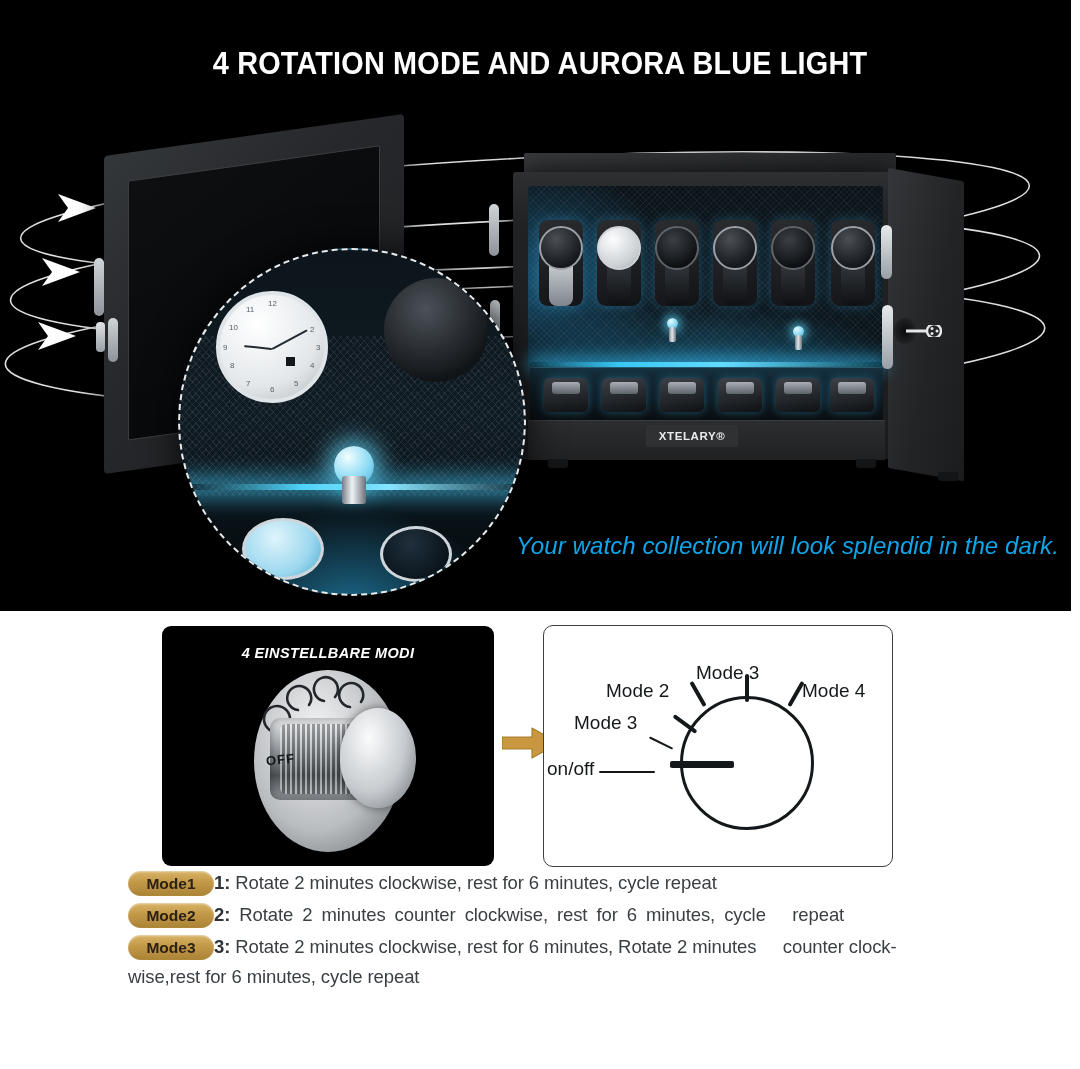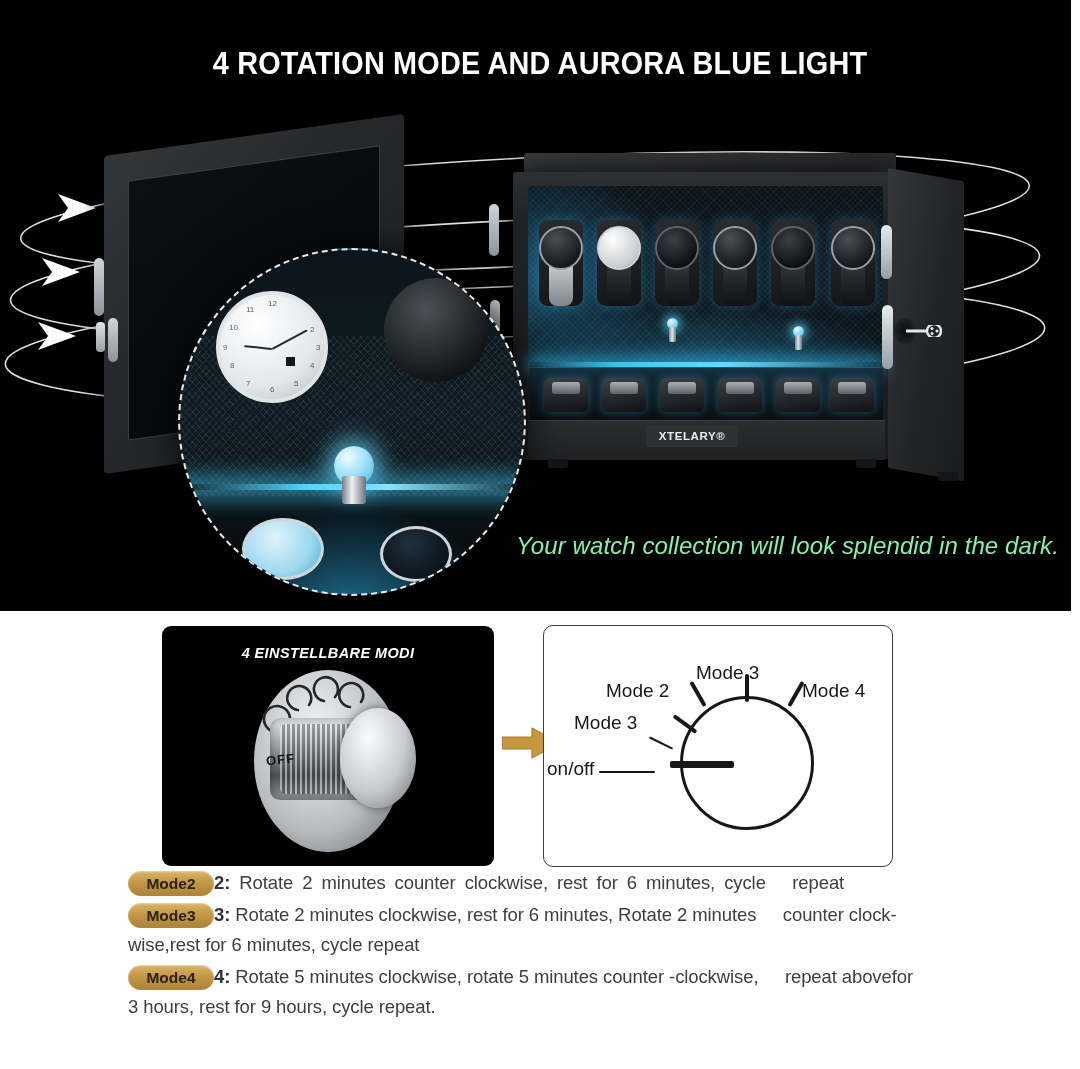--- a/index.html
+++ b/index.html
@@ -18,7 +18,7 @@
                 font-family:"Liberation Sans Narrow","Liberation Sans",sans-serif;
                 transform:scaleX(.93); }
 
-  .hero-tagline { position:absolute; left:516px; top:532px; color:#86efac;
+  .hero-tagline { position:absolute; left:516px; top:532px; color:#0ea5e9;
                   font-size:24px; font-style:italic; font-weight:500;
                   white-space:nowrap; letter-spacing:.1px; }
 

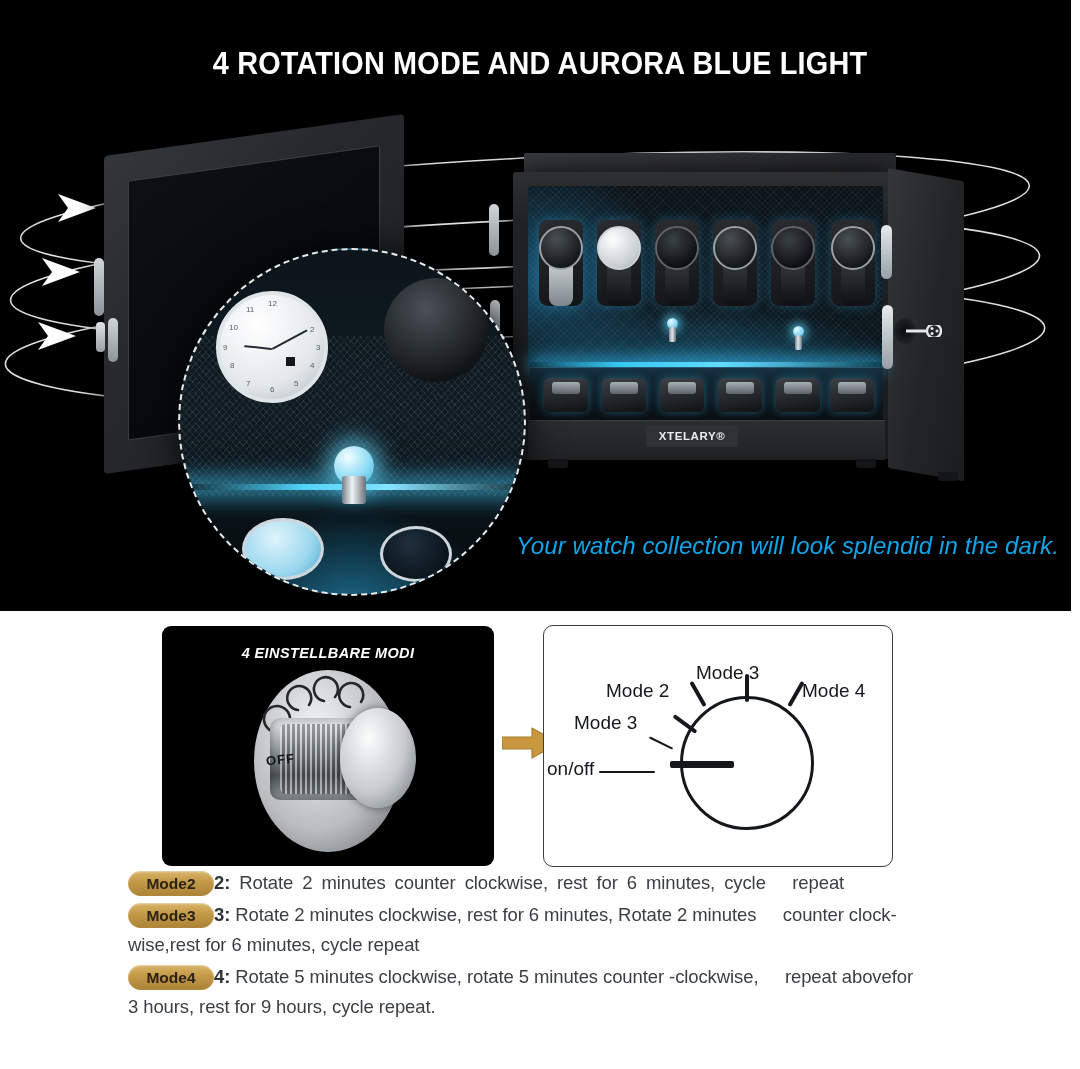--- a/index.html
+++ b/index.html
@@ -380,6 +380,9 @@
 
     <div class="modes">
 
+      <div class="mrow r1">
+        <span class="mbadge">Mode1</span><span class="mtext"><span class="mnum">1:</span> <span>Rotate 2 minutes clockwise, rest for 6 minutes, cycle repeat</span></span>
+      </div>
 
       <div class="mrow r2">
         <span class="mbadge">Mode2</span><span class="mtext" style="word-spacing:4px;"><span class="mnum">2:</span> <span>Rotate 2 minutes counter clockwise, rest for 6 minutes, cycle</span></span>

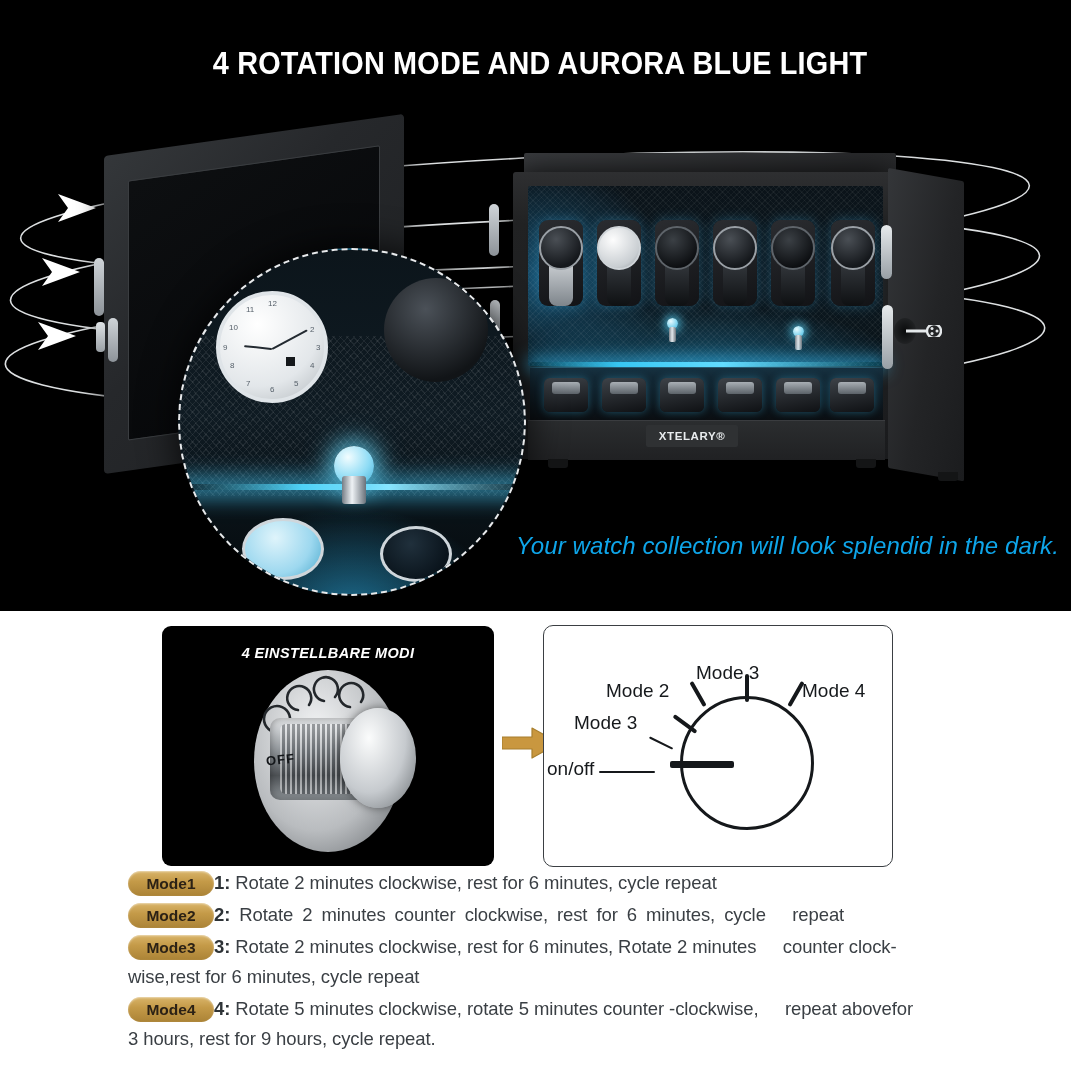--- a/index.html
+++ b/index.html
@@ -394,10 +394,6 @@
         <div class="mtext indent">counter clock-wise,rest for 6 minutes, cycle repeat</div>
       </div>
 
-      <div class="mrow r4">
-        <span class="mbadge">Mode4</span><span class="mtext"><span class="mnum">4:</span> <span>Rotate 5 minutes clockwise, rotate 5 minutes counter -clockwise,</span></span>
-        <div class="mtext indent">repeat abovefor 3 hours, rest for 9 hours, cycle repeat.</div>
-      </div>
 
     </div>
   </div>

